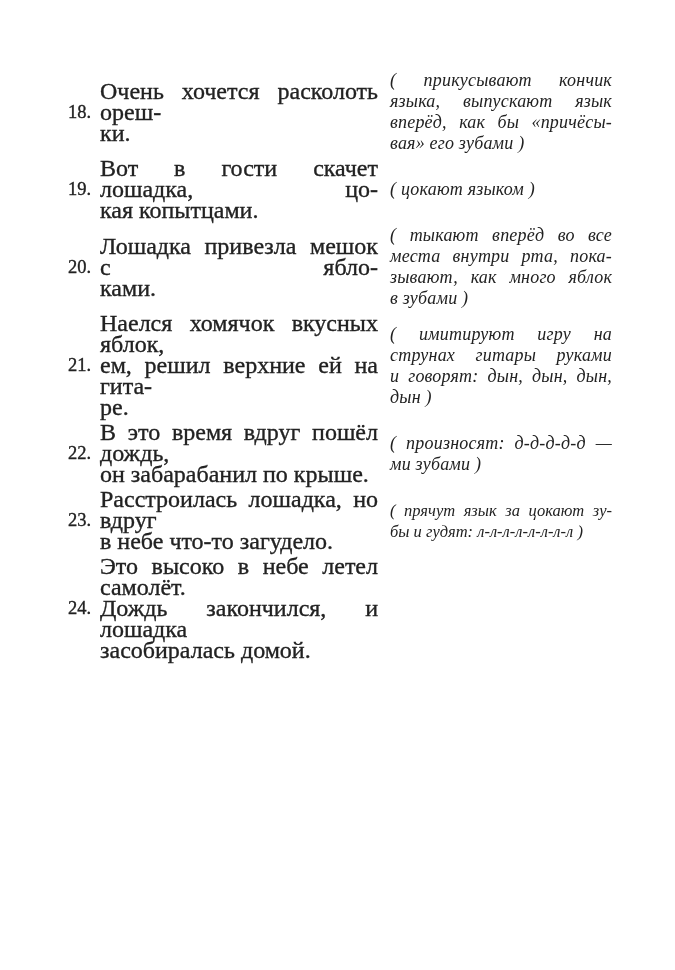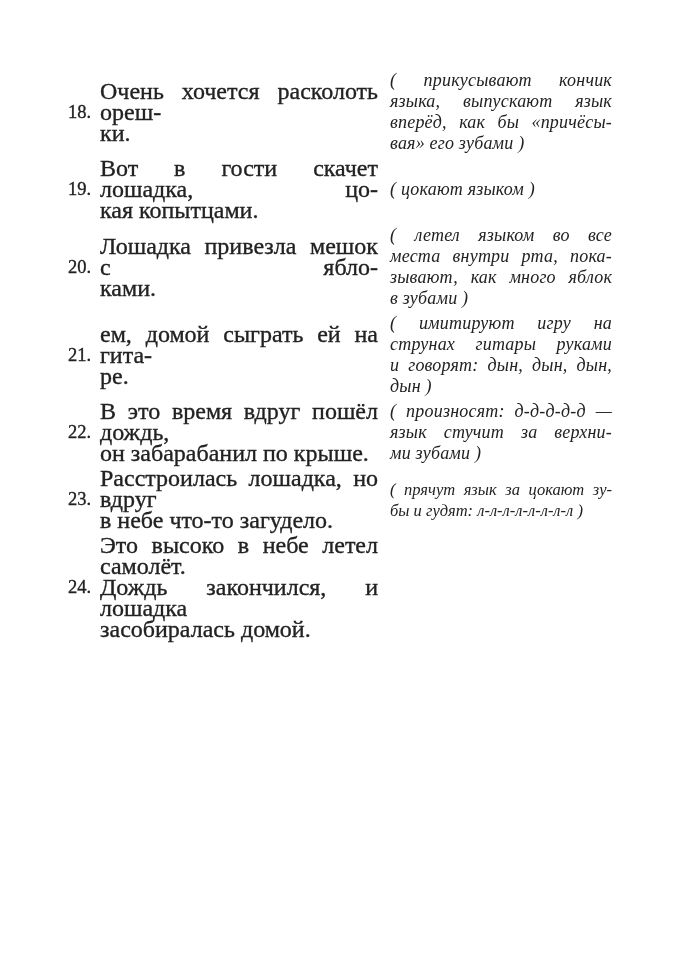--- a/index.html
+++ b/index.html
@@ -102,7 +102,7 @@
           <div class="line last">ками.</div>
         </div>
     <div class="right">
-          <div class="line">( летел языком во все</div>
+          <div class="line">( тыкают вперёд во все</div>
           <div class="line">места внутри рта, пока-</div>
           <div class="line">зывают, как много яблок</div>
           <div class="line last">в зубами )</div>

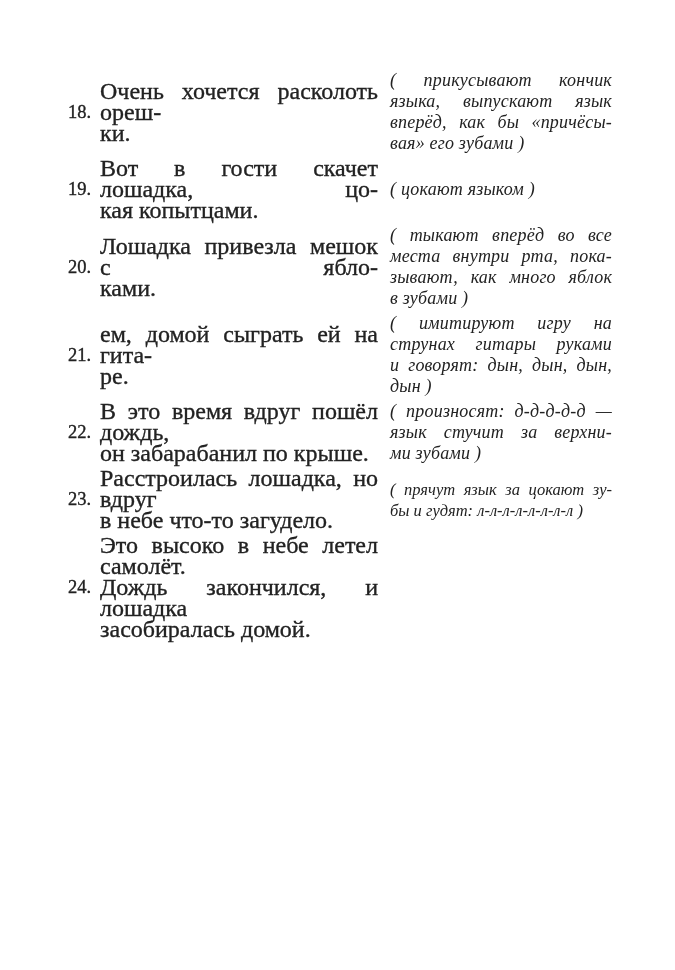--- a/index.html
+++ b/index.html
@@ -112,6 +112,7 @@
   <div class="row">
     <div class="num">21.</div>
     <div class="left">
+          <div class="line">Наелся хомячок вкусных яблок,</div>
           <div class="line">ем, домой сыграть ей на гита-</div>
           <div class="line last">ре.</div>
         </div>

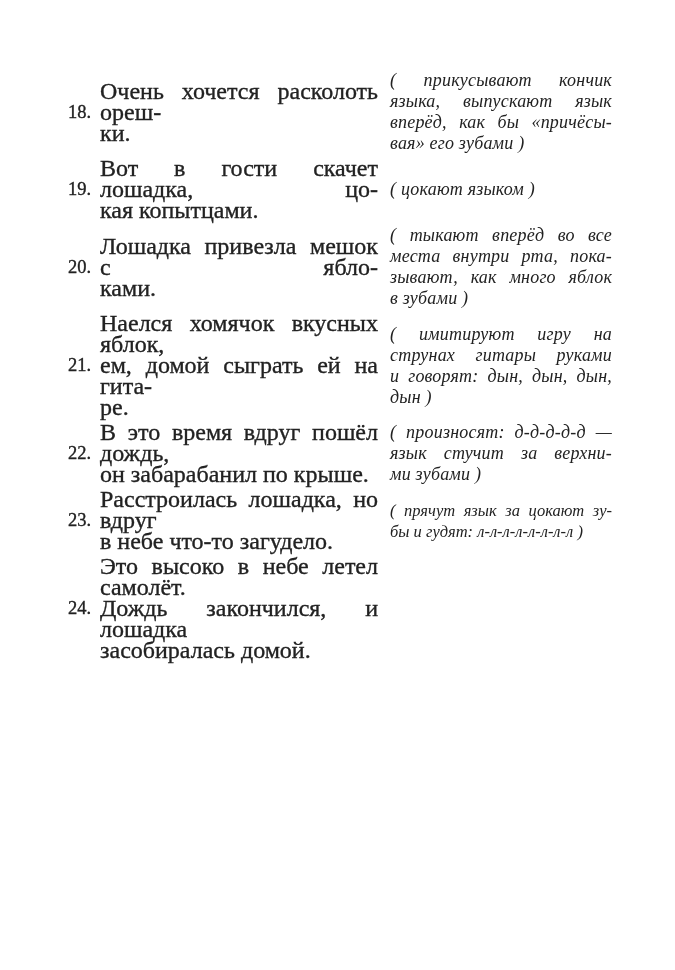--- a/index.html
+++ b/index.html
@@ -113,7 +113,7 @@
     <div class="num">21.</div>
     <div class="left">
           <div class="line">Наелся хомячок вкусных яблок,</div>
-          <div class="line">ем, домой сыграть ей на гита-</div>
+          <div class="line">ем, решил верхние ей на гита-</div>
           <div class="line last">ре.</div>
         </div>
     <div class="right">

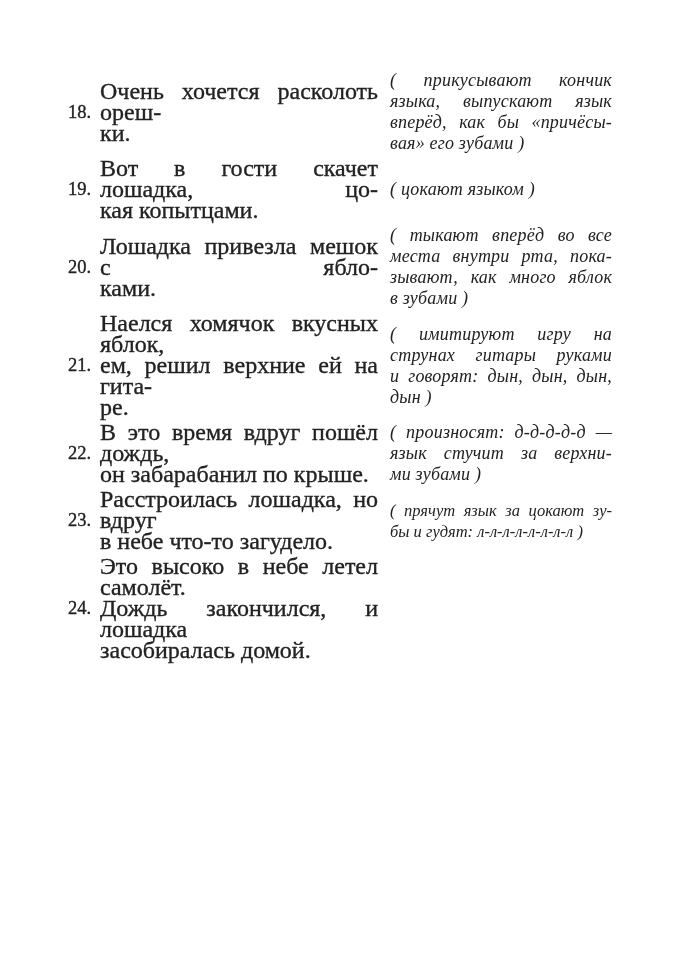--- a/index.html
+++ b/index.html
@@ -132,7 +132,6 @@
         </div>
     <div class="right">
           <div class="line">( произносят: д-д-д-д-д —</div>
-          <div class="line">язык стучит за верхни-</div>
           <div class="line last">ми зубами )</div>
         </div>
   </div>

